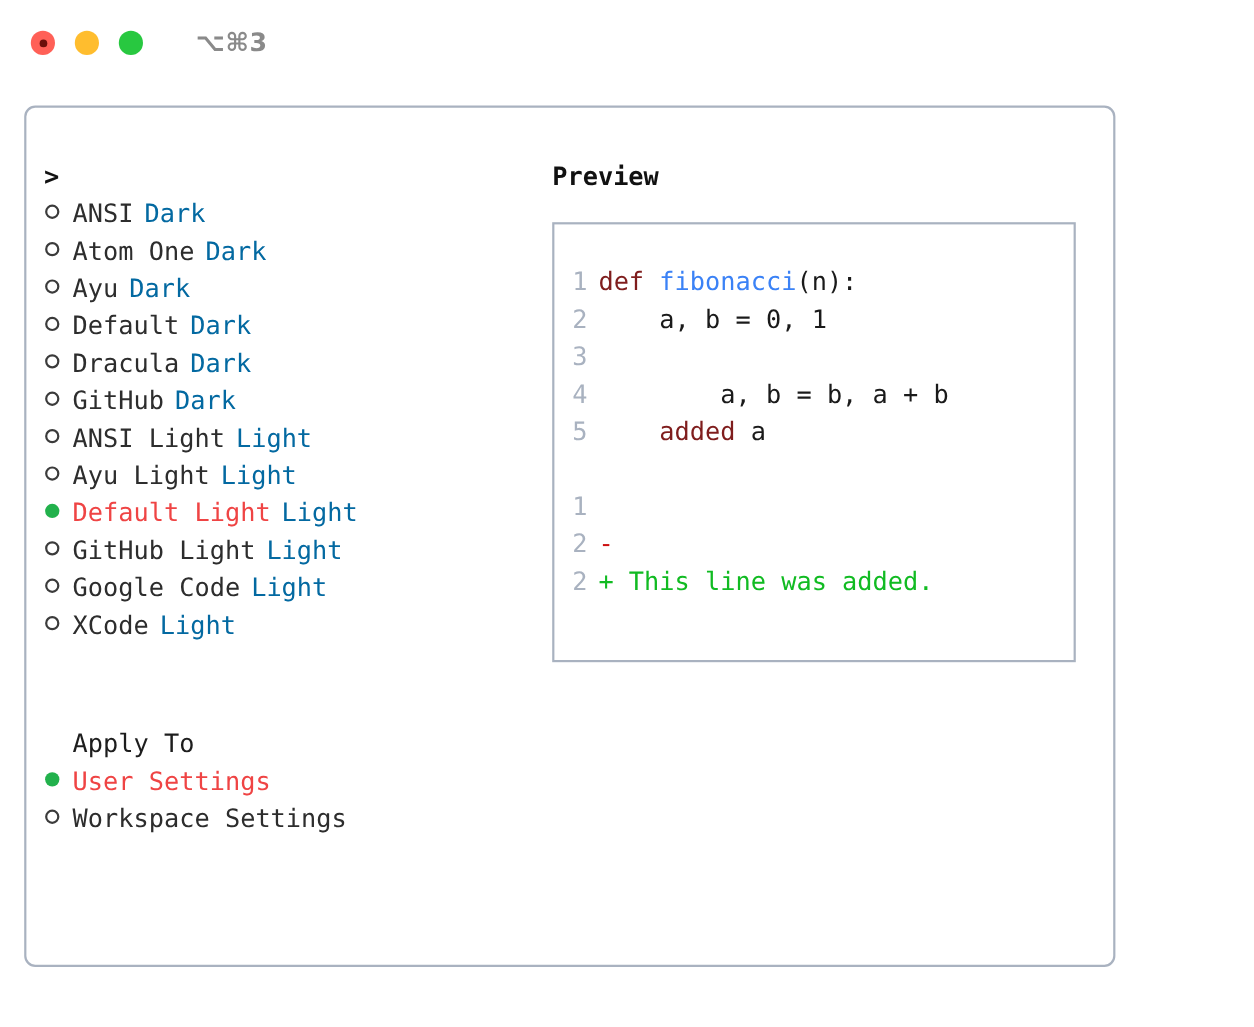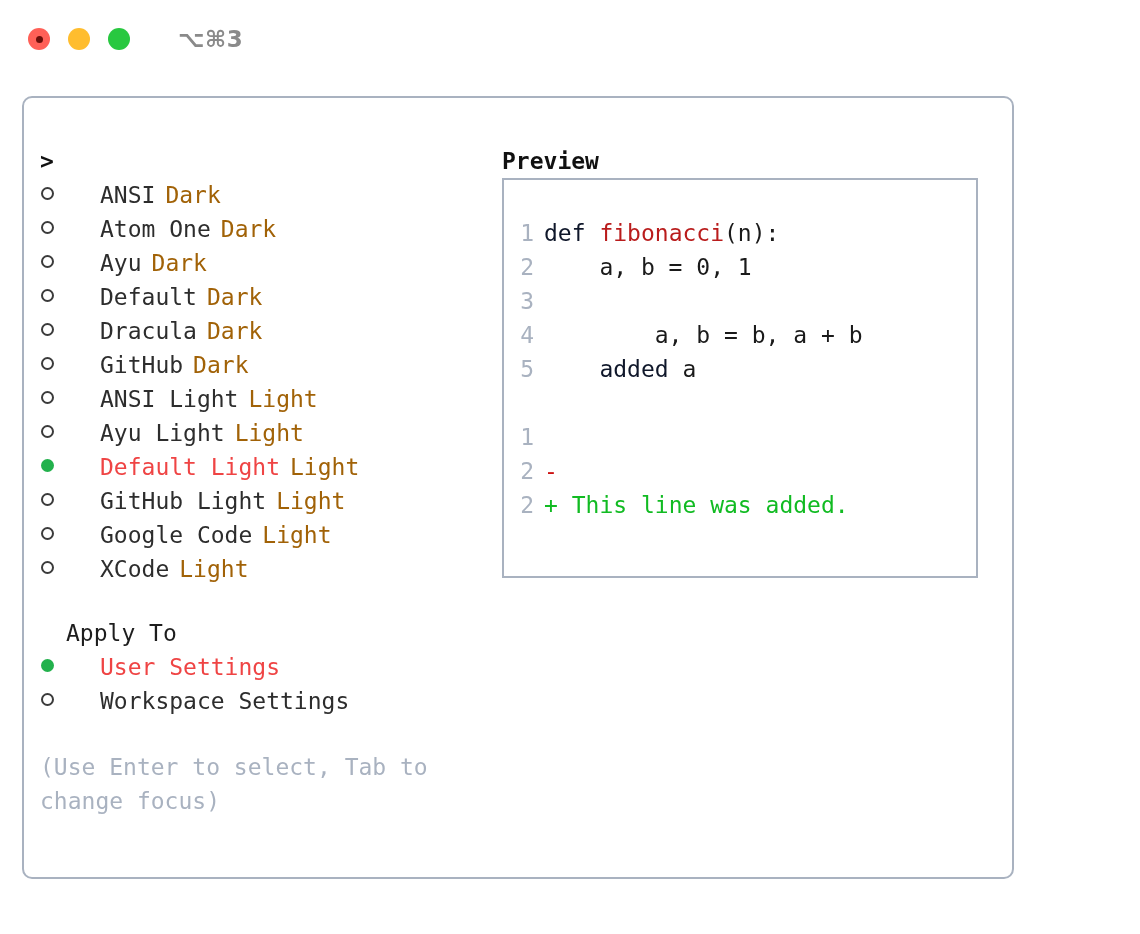--- a/index.html
+++ b/index.html
@@ -159,6 +159,7 @@
     color: #111111;
     height: 34px;
     line-height: 34px;
+    margin-bottom: 24px;
   }
   .preview-box {
     width: 476px;

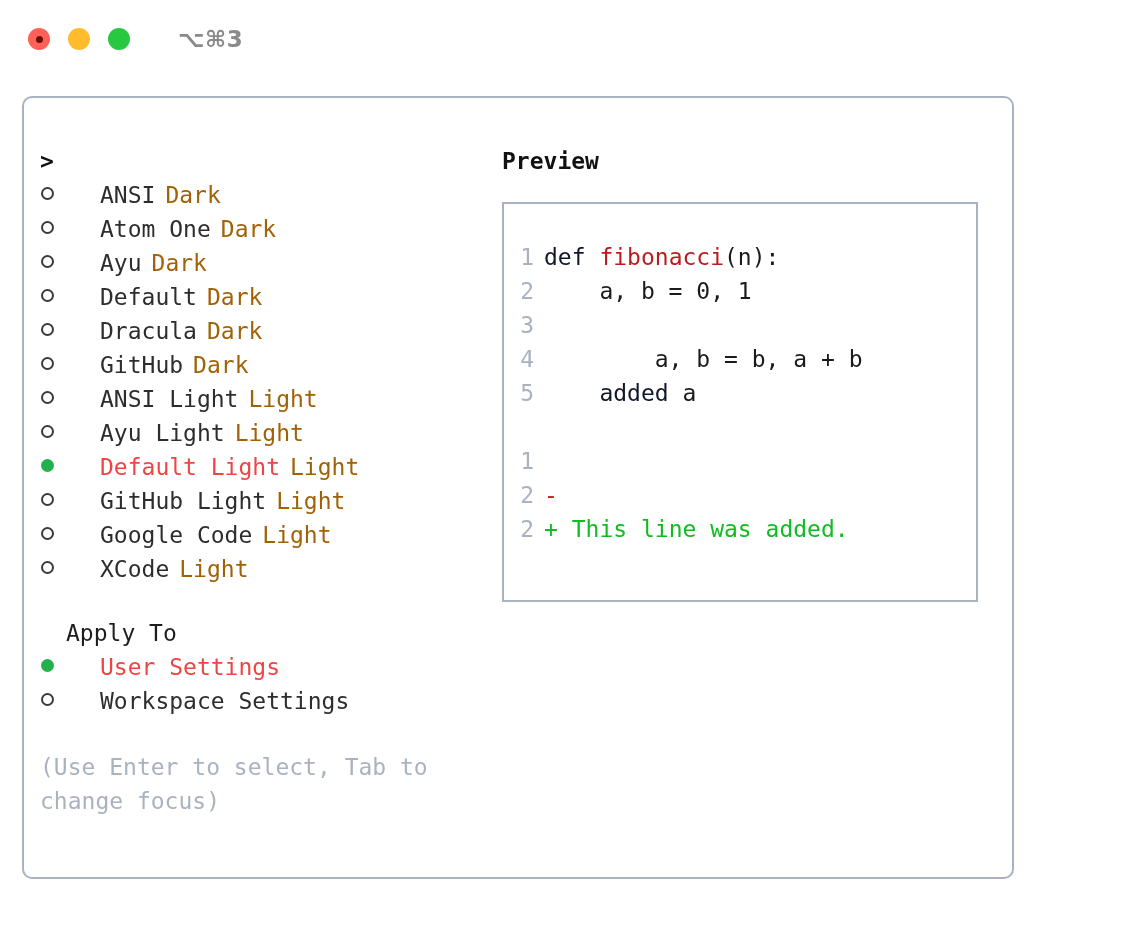--- a/index.html
+++ b/index.html
@@ -122,7 +122,7 @@
   }
   .header-row .marker { font-weight: bold; }
 
-  .label { color: #2d2d2d; margin-left: 34px; }
+  .label { color: #2d2d2d; }
   .label.selected { color: #ef4444; }
   .variant { color: #a16207; margin-left: 10px; }
 

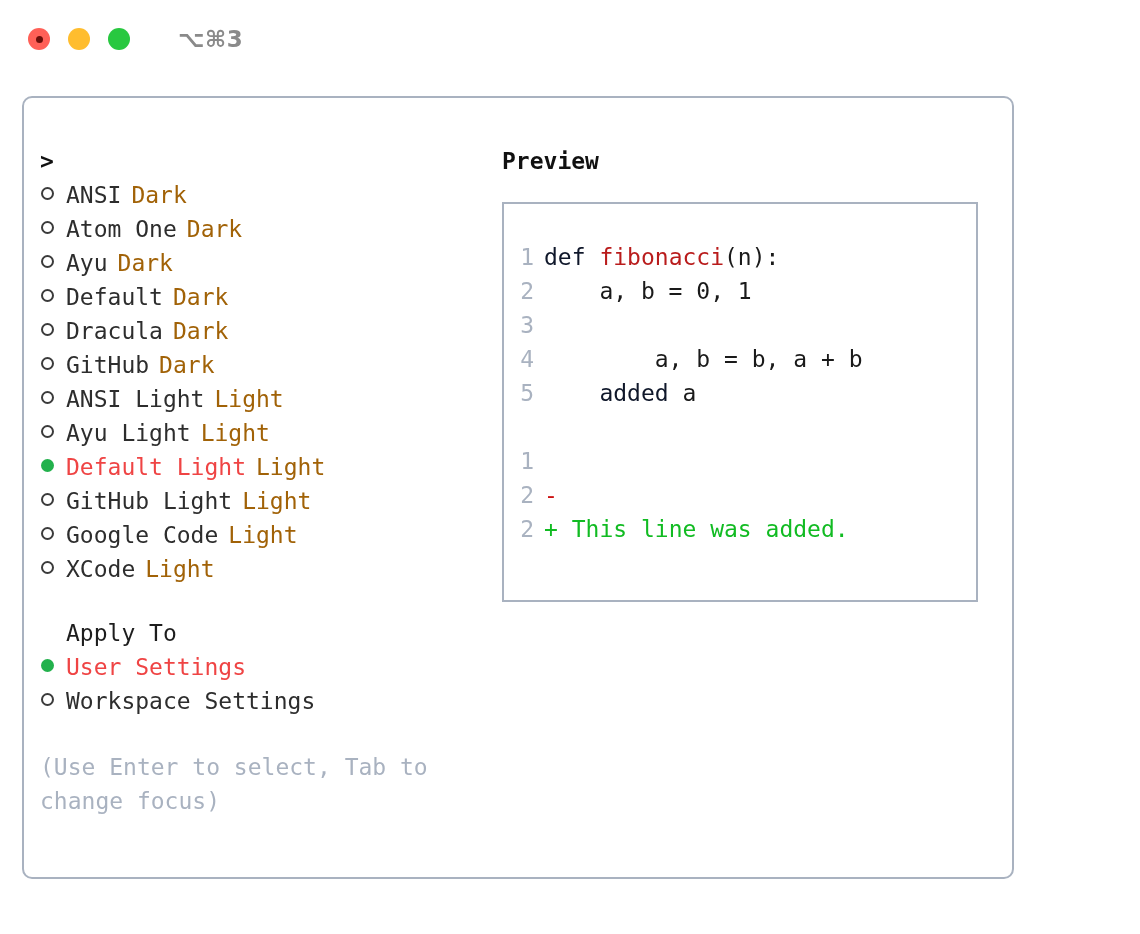--- a/index.html
+++ b/index.html
@@ -124,7 +124,7 @@
 
   .label { color: #2d2d2d; }
   .label.selected { color: #ef4444; }
-  .variant { color: #a16207; margin-left: 10px; }
+  .variant { color: #0369a1; margin-left: 10px; }
 
   .section-head {
     height: 34px;

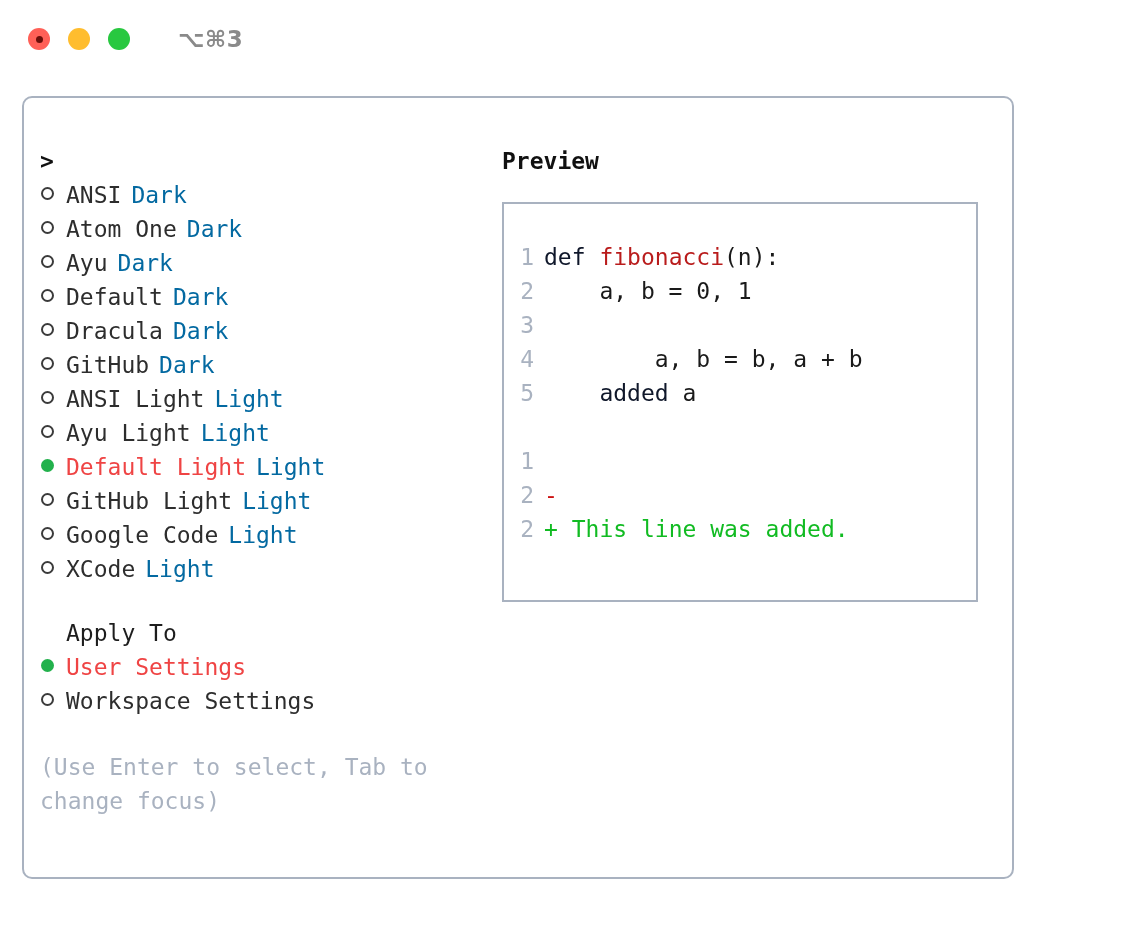--- a/index.html
+++ b/index.html
@@ -185,7 +185,7 @@
     box-sizing: border-box;
   }
   .code-text { color: #1a1a1a; }
-  .kw  { color: #0f172a; }
+  .kw  { color: #7f1d1d; }
   .fn  { color: #b91c1c; text-align: center; }
   .pl  { color: #1a1a1a; }
   .blank-line { height: 34px; }

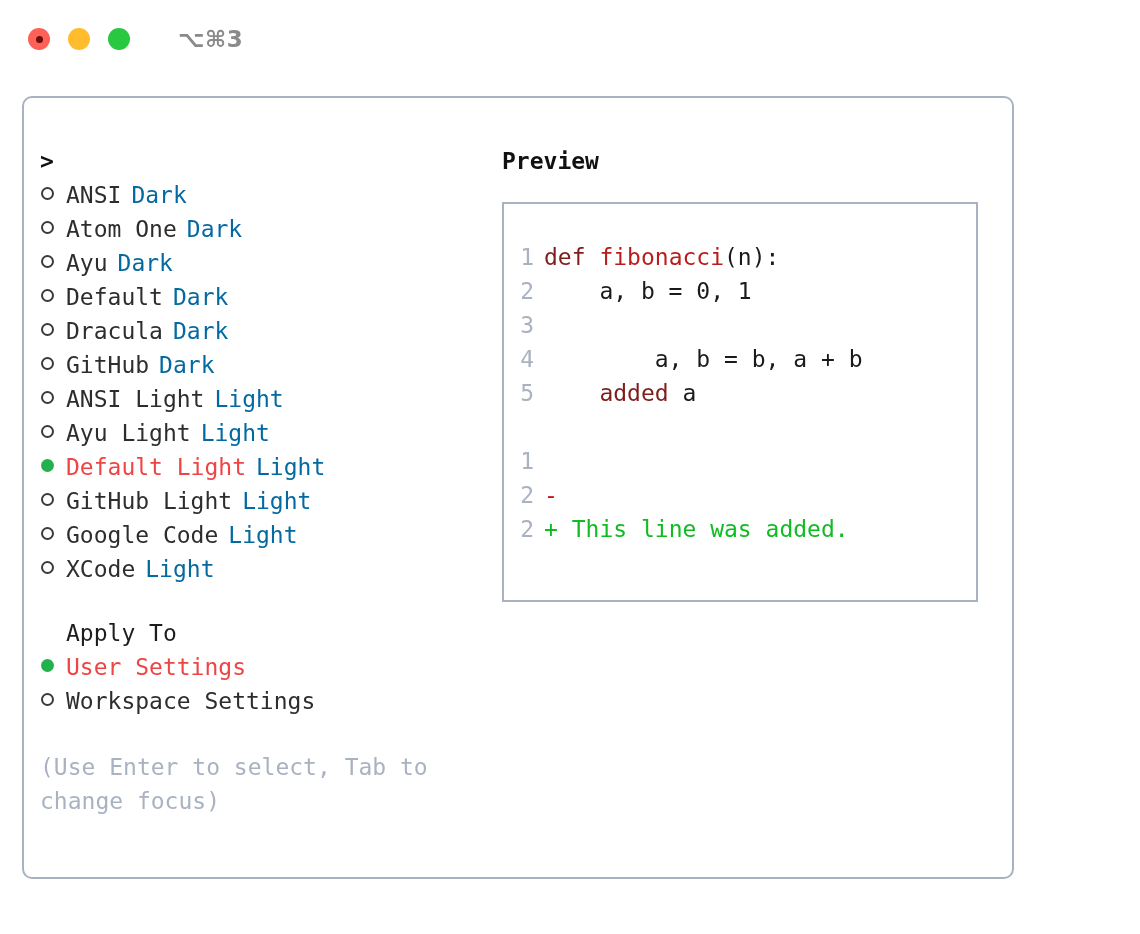--- a/index.html
+++ b/index.html
@@ -186,7 +186,7 @@
   }
   .code-text { color: #1a1a1a; }
   .kw  { color: #7f1d1d; }
-  .fn  { color: #b91c1c; text-align: center; }
+  .fn  { color: #3b82f6; text-align: center; }
   .pl  { color: #1a1a1a; }
   .blank-line { height: 34px; }
 

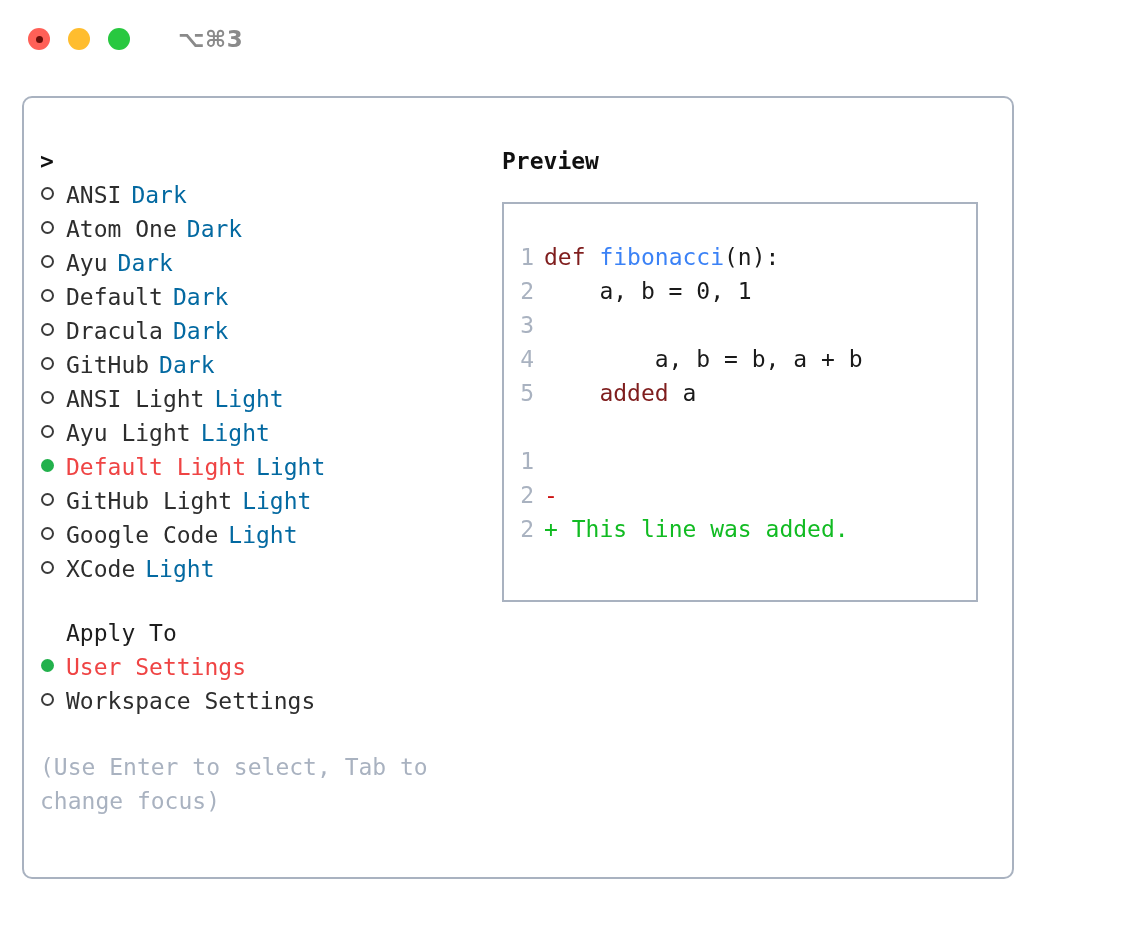--- a/index.html
+++ b/index.html
@@ -133,6 +133,7 @@
     color: #1d1d1d;
     padding-left: 26px;
     white-space: pre;
+    margin-top: 44px;
   }
 
   .spacer-sm { height: 30px; }

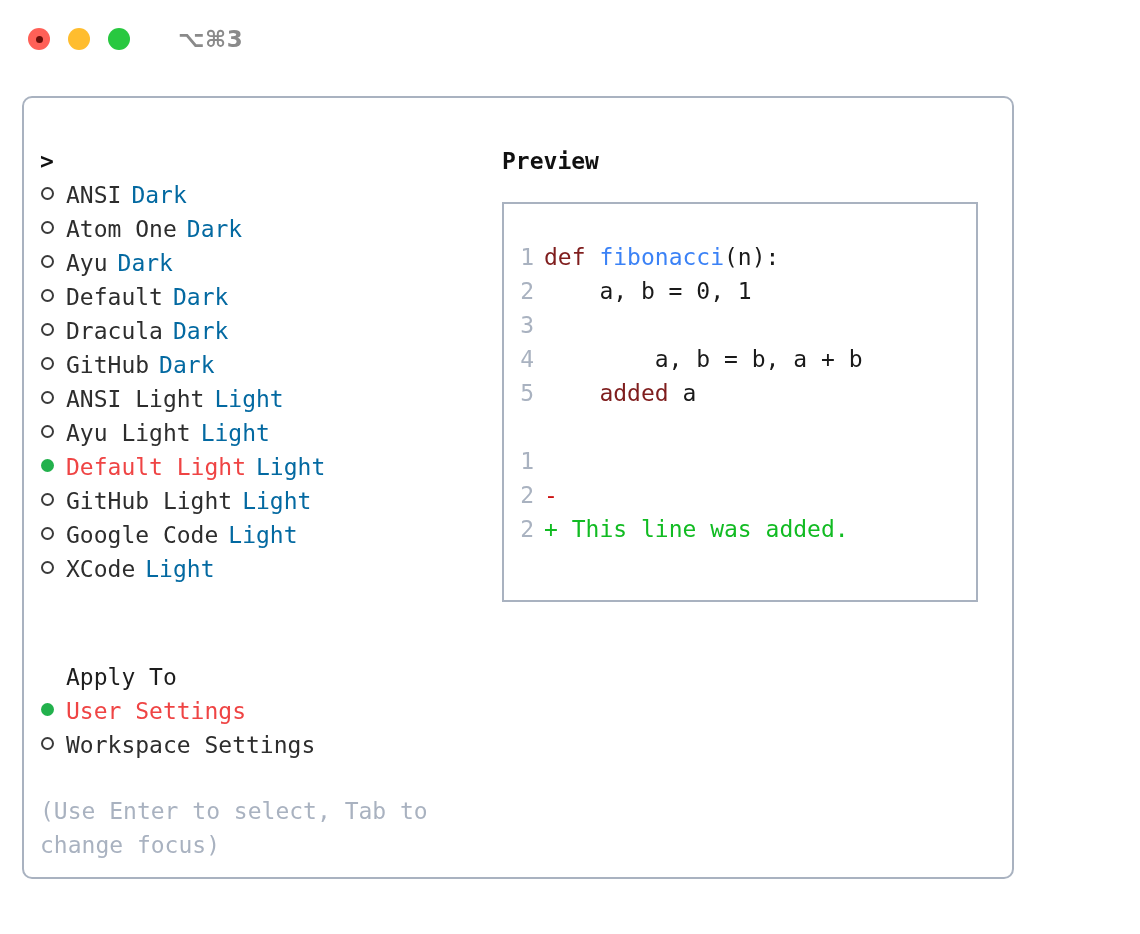--- a/index.html
+++ b/index.html
@@ -243,7 +243,6 @@
 
       <div class="spacer-md"></div>
 
-      <div class="hint">(Use Enter to select, Tab to change focus)</div>
     </div>
 
     <div class="right-col">

